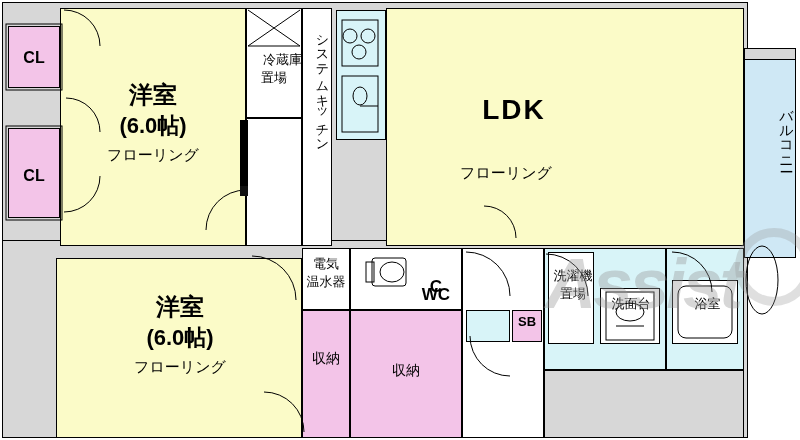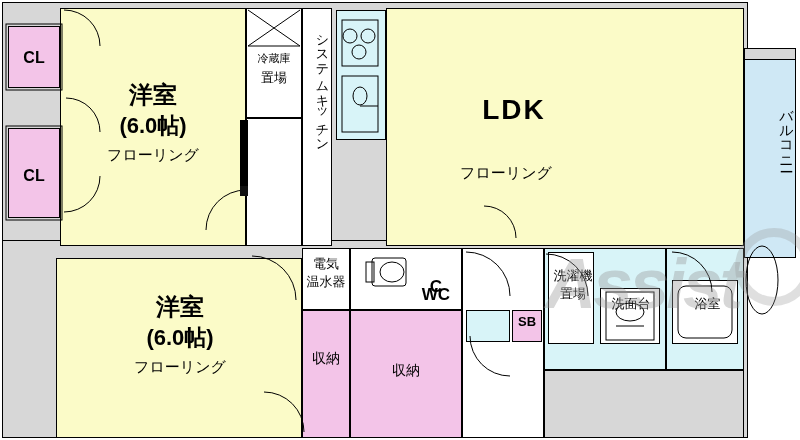--- a/index.html
+++ b/index.html
@@ -114,7 +114,7 @@
   <div class="lbl" style="left:60px;top:112px;width:186px;font-size:22px;font-weight:bold;">(6.0帖)</div>
   <div class="lbl" style="left:60px;top:146px;width:186px;font-size:15px;">フローリング</div>
 
-  <div class="lbl" style="left:246px;top:52px;width:56px;font-size:11px;">冷蔵庫</div>
+  <div class="lbl" style="left:246px;top:52px;width:56px;font-size:13px;text-align:right;">冷蔵庫</div>
   <div class="lbl" style="left:246px;top:70px;width:56px;font-size:13px;">置場</div>
 
   <div class="lbl" style="left:305px;top:26px;width:24px;font-size:13px;writing-mode:vertical-rl;text-orientation:upright;line-height:1;">システムキッチン</div>

